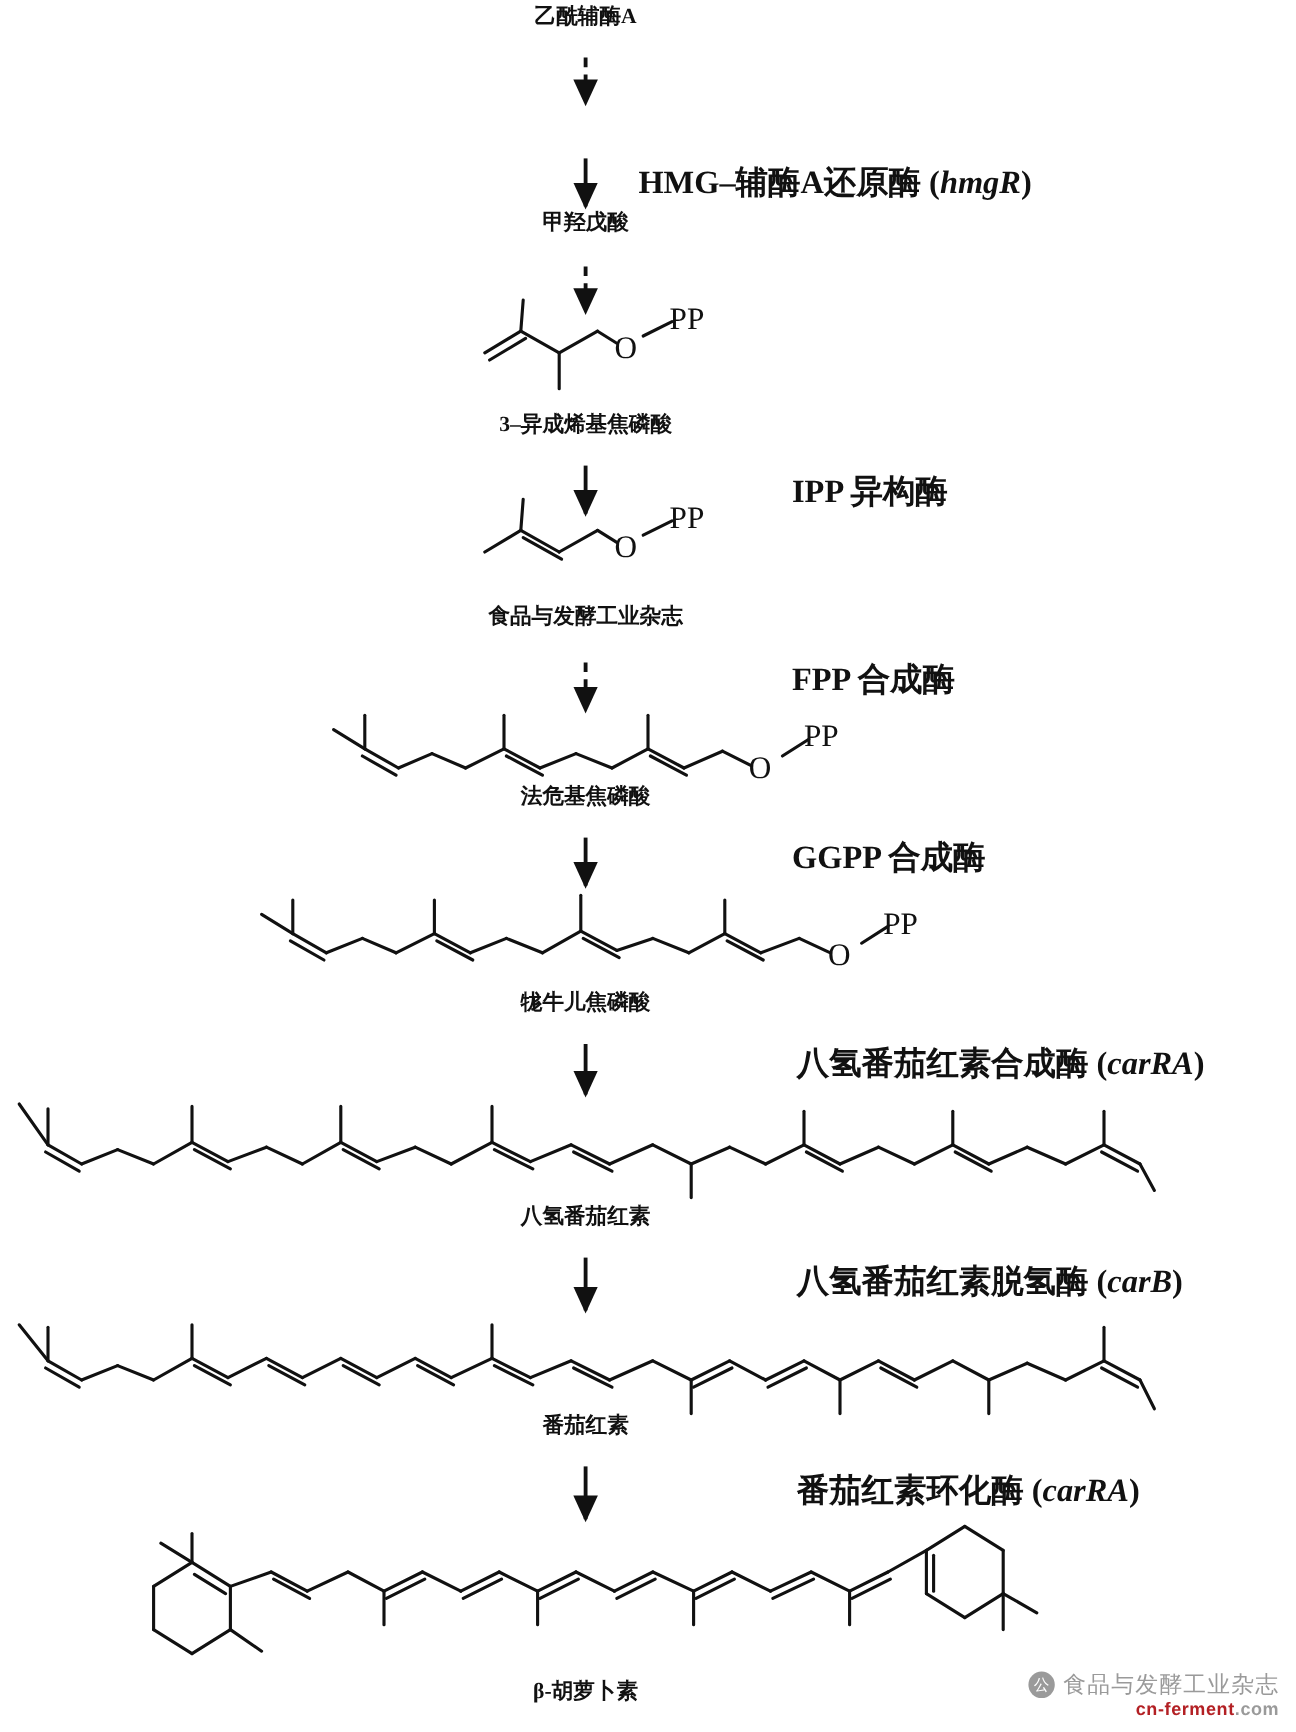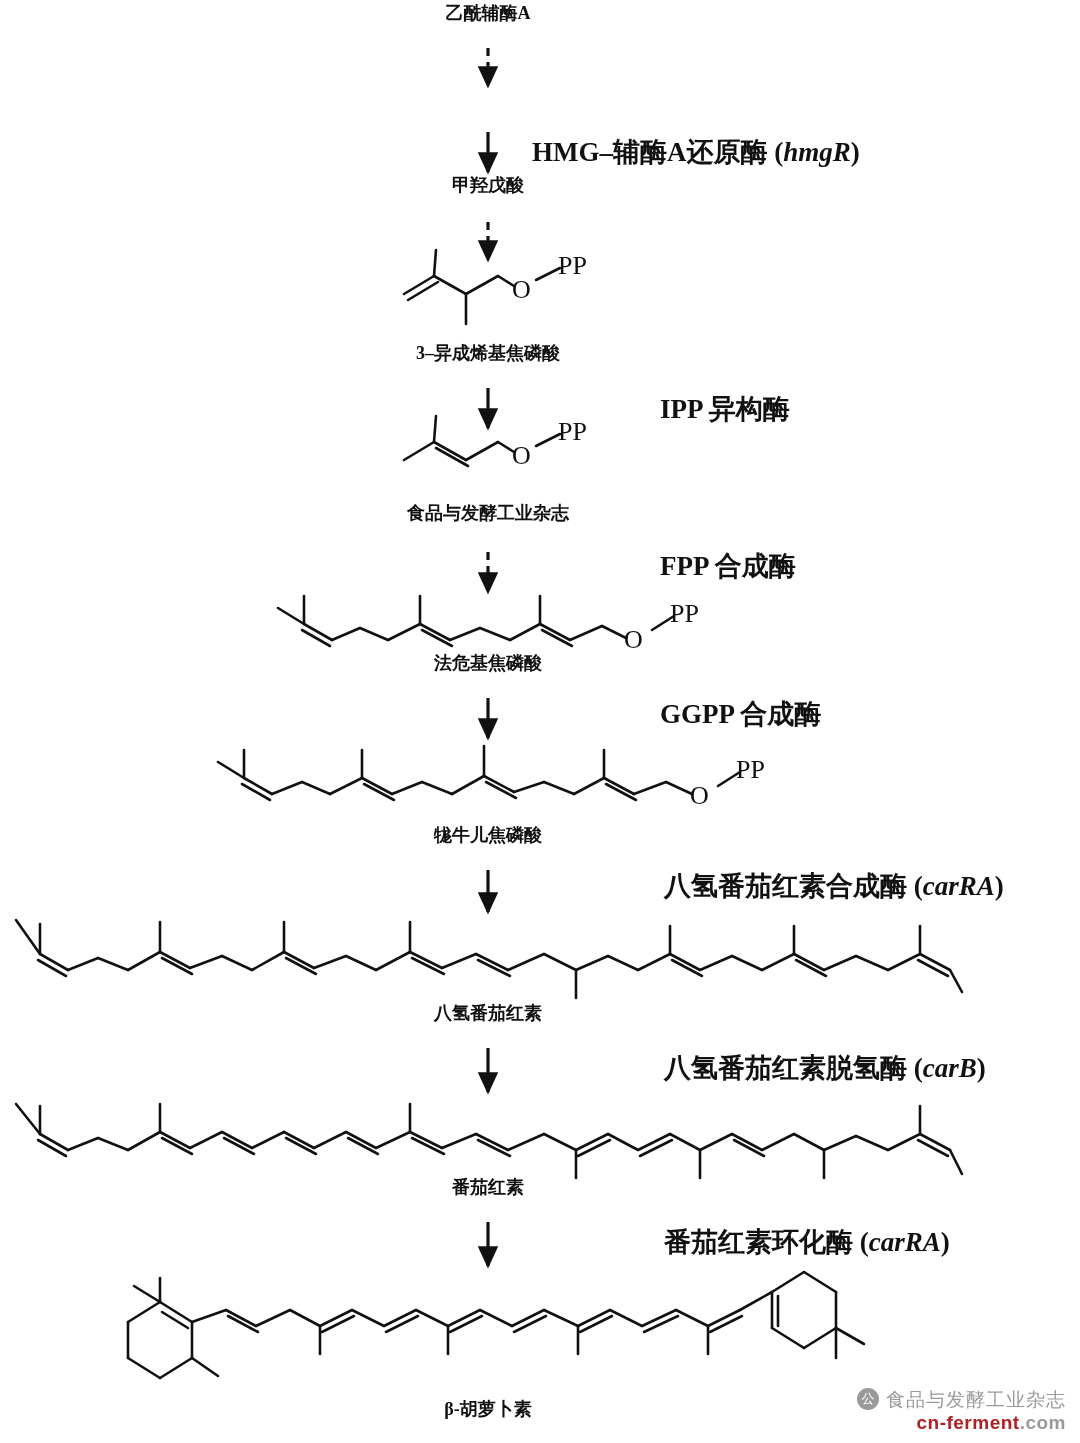--- a/index.html
+++ b/index.html
@@ -76,7 +76,7 @@
   }
   .wm-url {
     font-family: "Liberation Sans", sans-serif;
-    font-size: 19px;
+    font-size: 15px;
     font-weight: 700;
     letter-spacing: 0.5px;
   }

